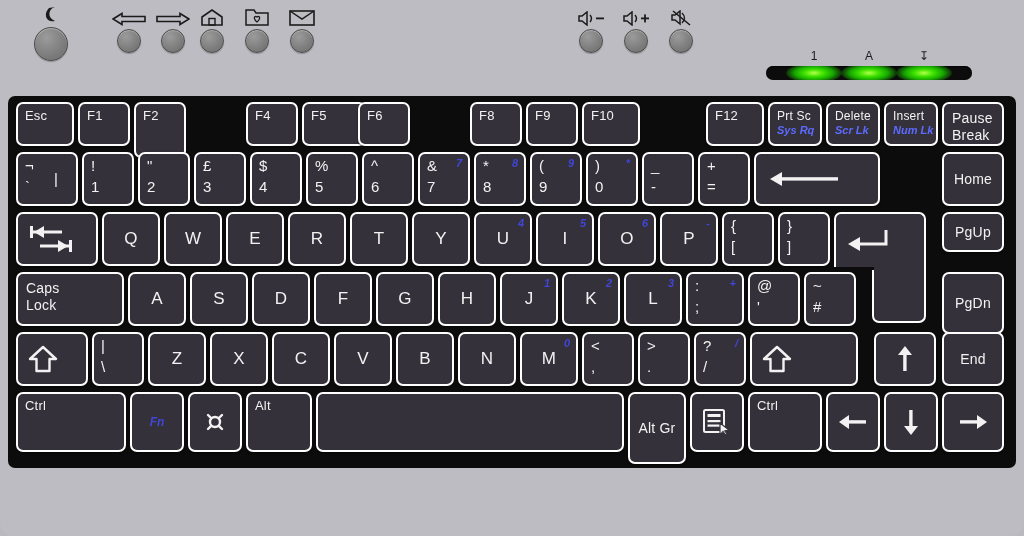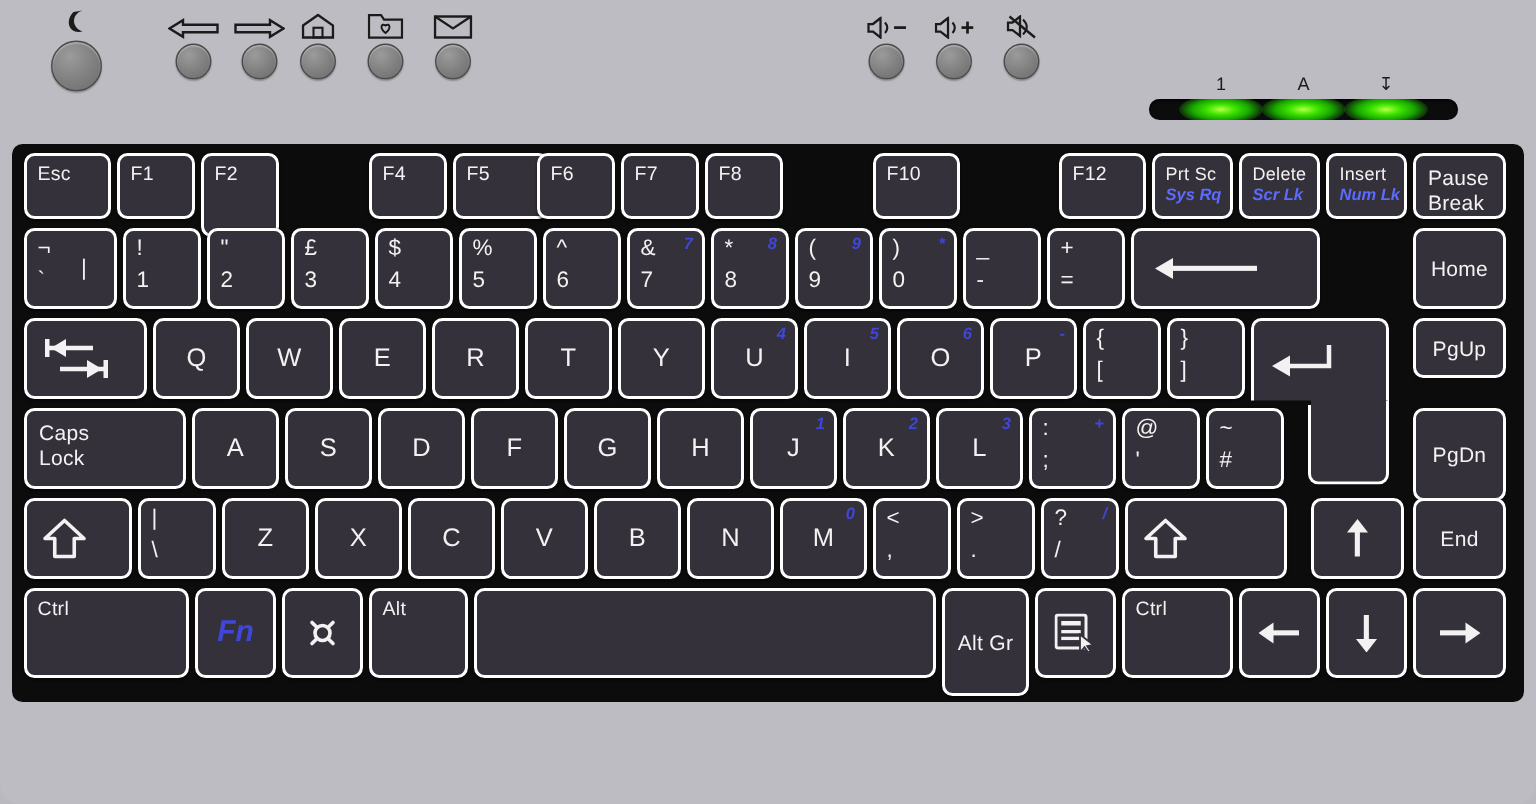--- a/index.html
+++ b/index.html
@@ -240,9 +240,6 @@
       <div class="key" style="left: 350px; top: 6px; width: 52px; height: 44px;">
         <span class="lbl">F6</span>
       </div>
-      <div class="key" style="left: 406px; top: 6px; width: 52px; height: 44px;">
-        <span class="lbl">F7</span>
-      </div>
       <div class="key" style="left: 462px; top: 6px; width: 52px; height: 44px;">
         <span class="lbl">F8</span>
       </div>

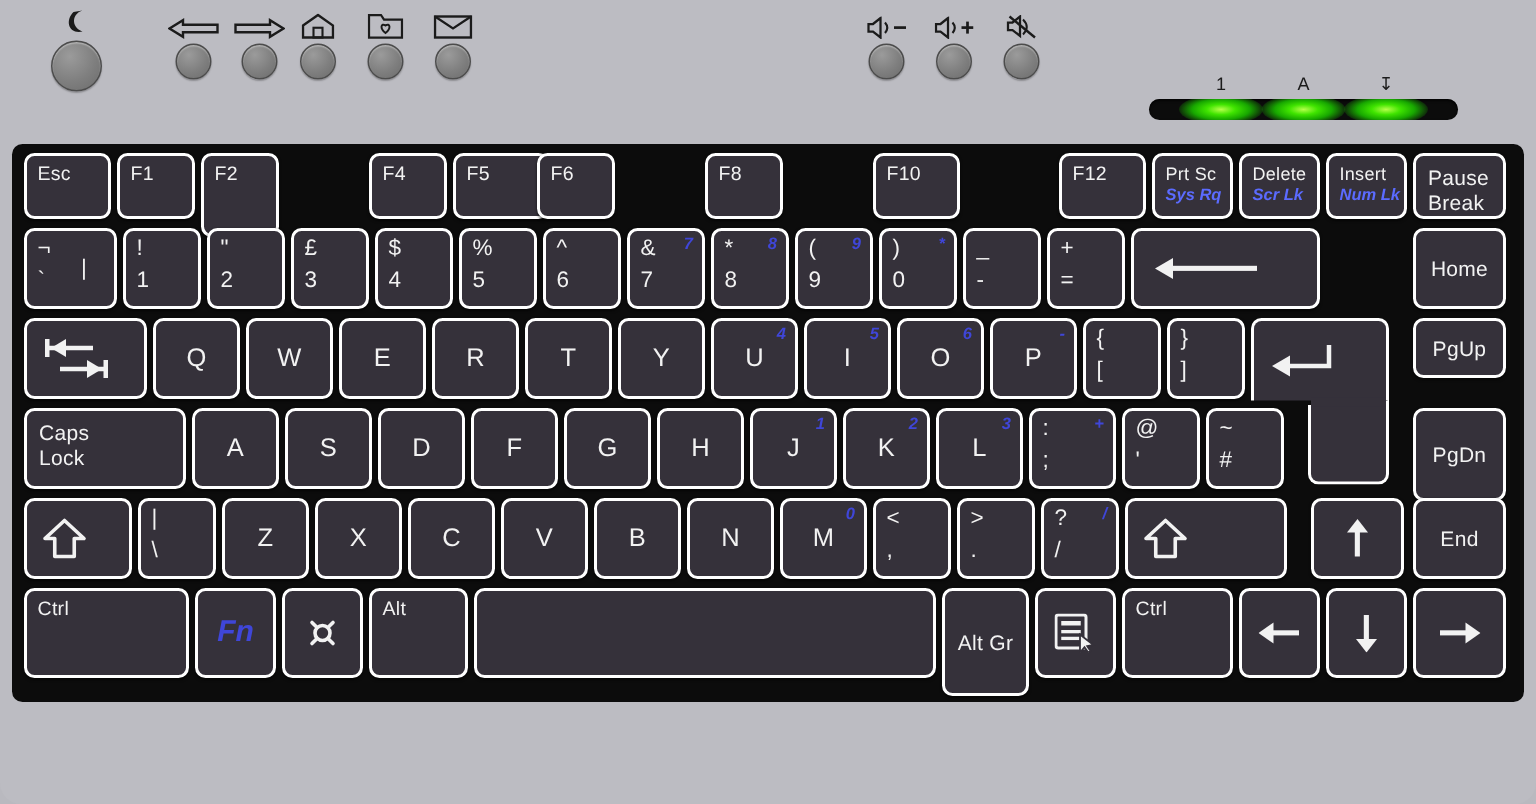--- a/index.html
+++ b/index.html
@@ -243,6 +243,9 @@
       <div class="key" style="left: 462px; top: 6px; width: 52px; height: 44px;">
         <span class="lbl">F8</span>
       </div>
+      <div class="key" style="left: 518px; top: 6px; width: 52px; height: 44px;">
+        <span class="lbl">F9</span>
+      </div>
       <div class="key" style="left: 574px; top: 6px; width: 58px; height: 44px;">
         <span class="lbl">F10</span>
       </div>

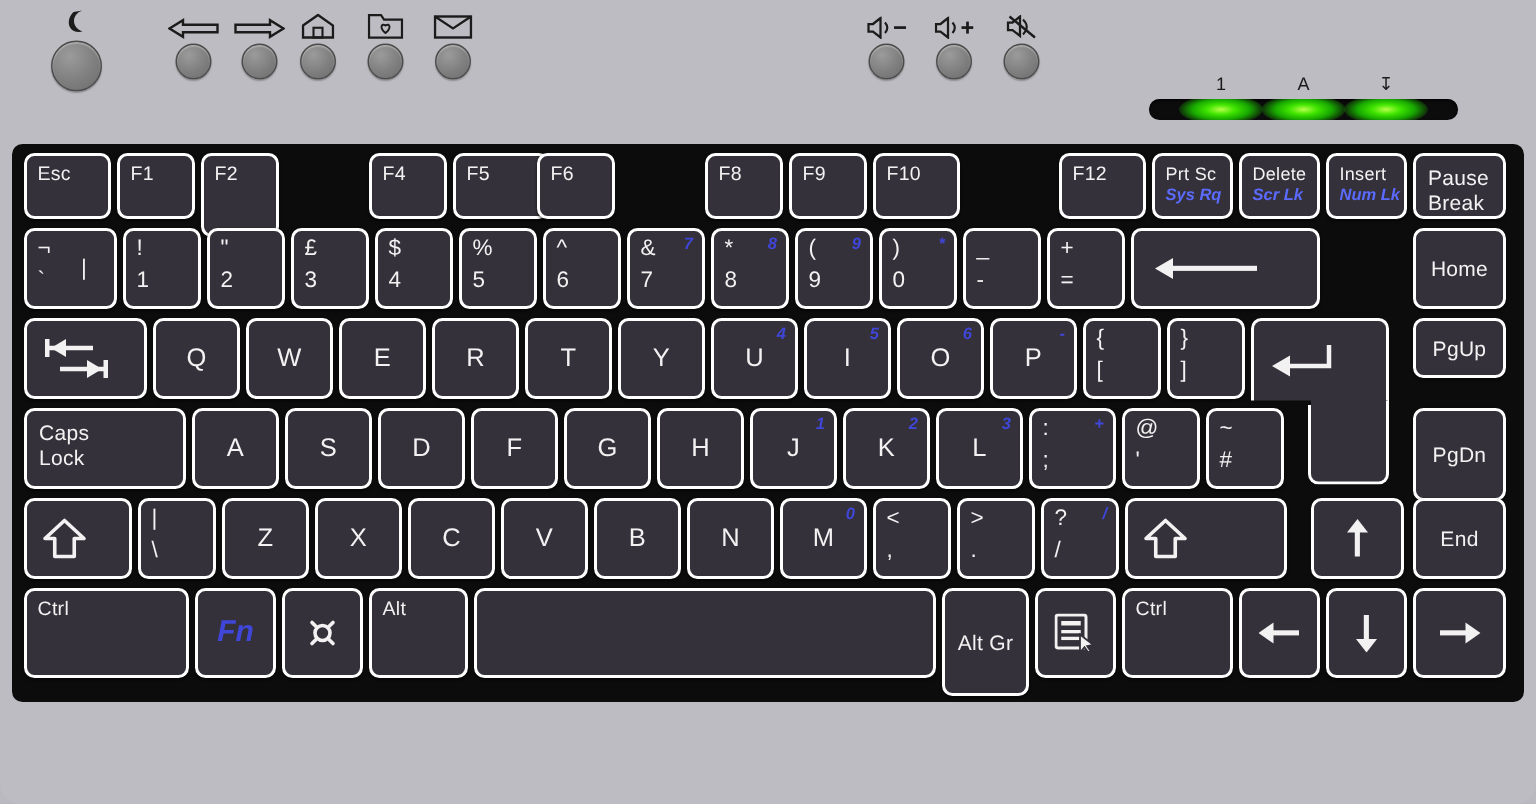--- a/index.html
+++ b/index.html
@@ -90,7 +90,7 @@
   }
   .key .fn{
     position:absolute;left:0;right:0;top:50%;transform:translateY(-50%);
-    text-align:center;font-size:20px;color:#3f46d8;
+    text-align:center;font-size:12px;color:#3f46d8;
     font-style:italic;font-weight:bold;
   }
   .key .icon{

